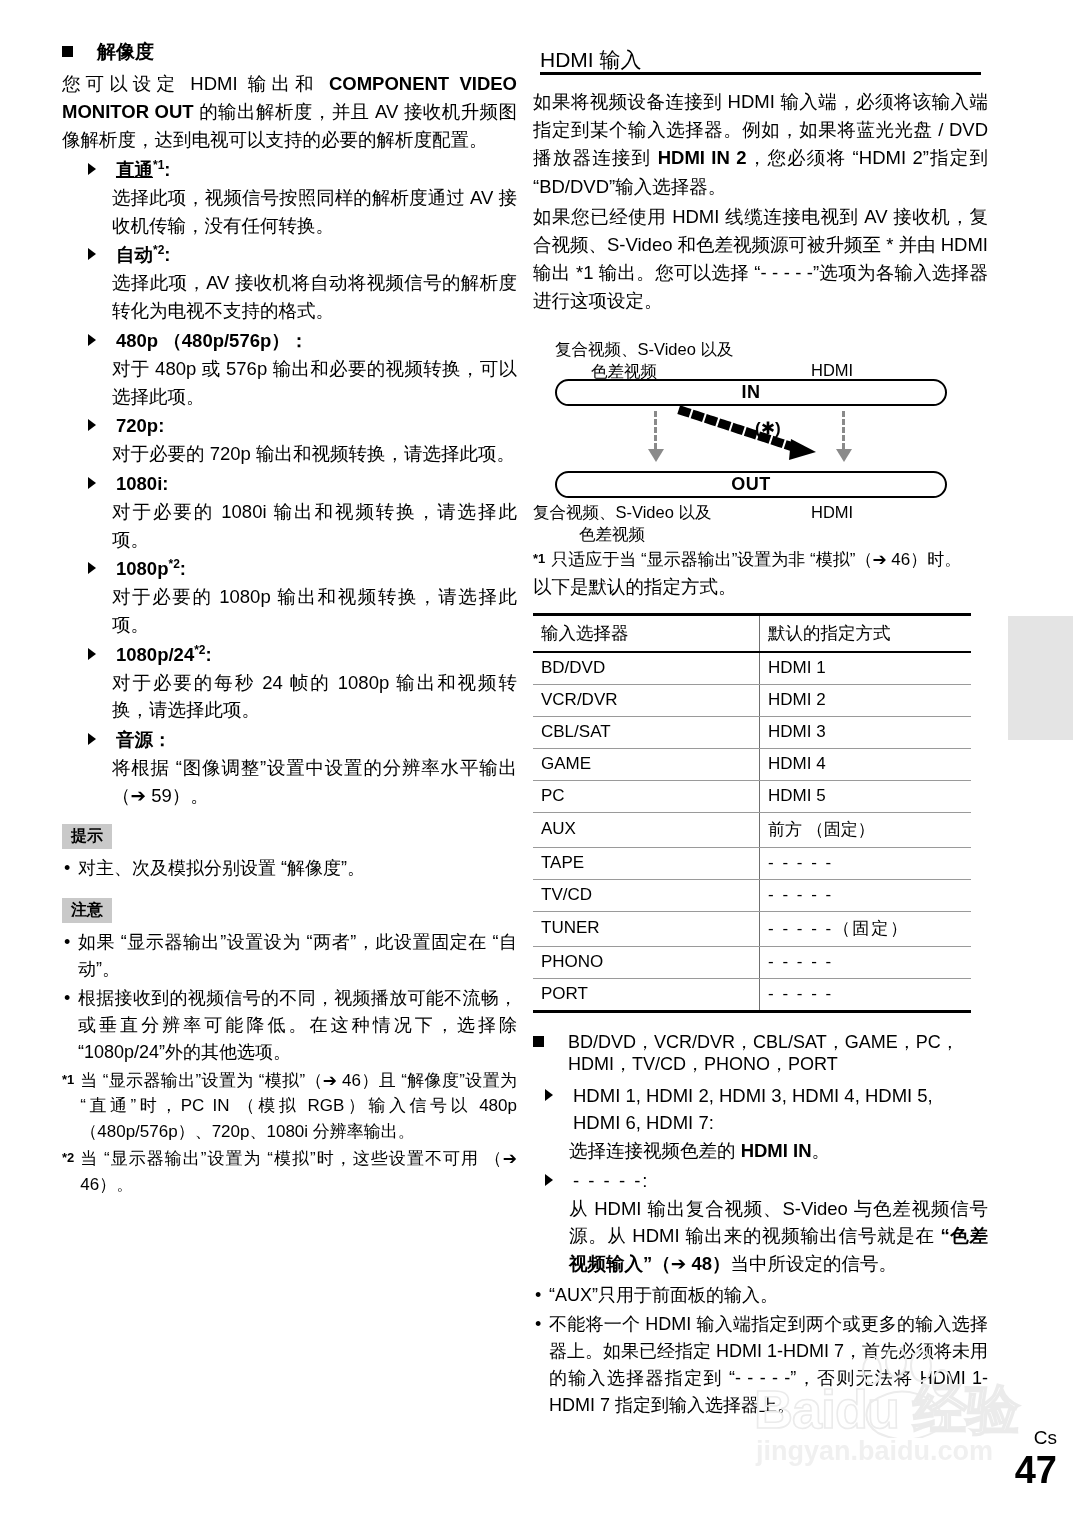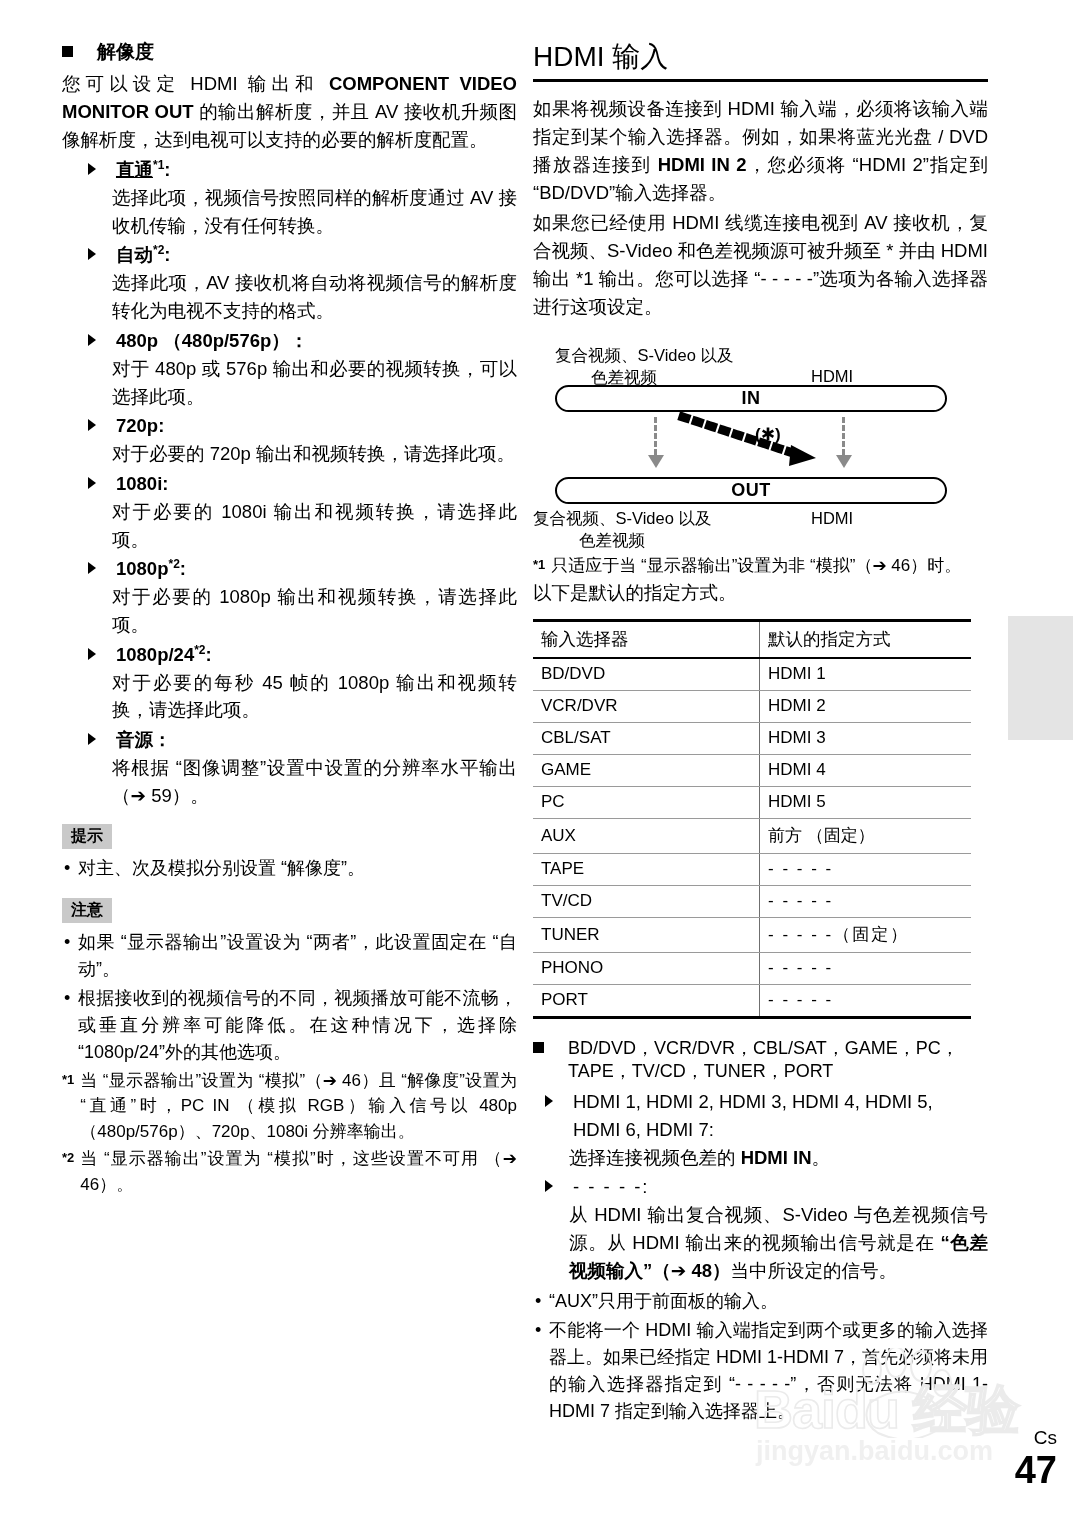--- a/index.html
+++ b/index.html
@@ -135,10 +135,9 @@
 
   
   .h-sec {
-    font-size: 28px;
+    font-size: 21px;
     line-height: 1.2;
-    margin: 0;
-    padding-bottom: 5px;
+    margin: 7px;
     border-bottom: 3.5px solid #000;
   }
   .after-head { margin-top: 13px; }

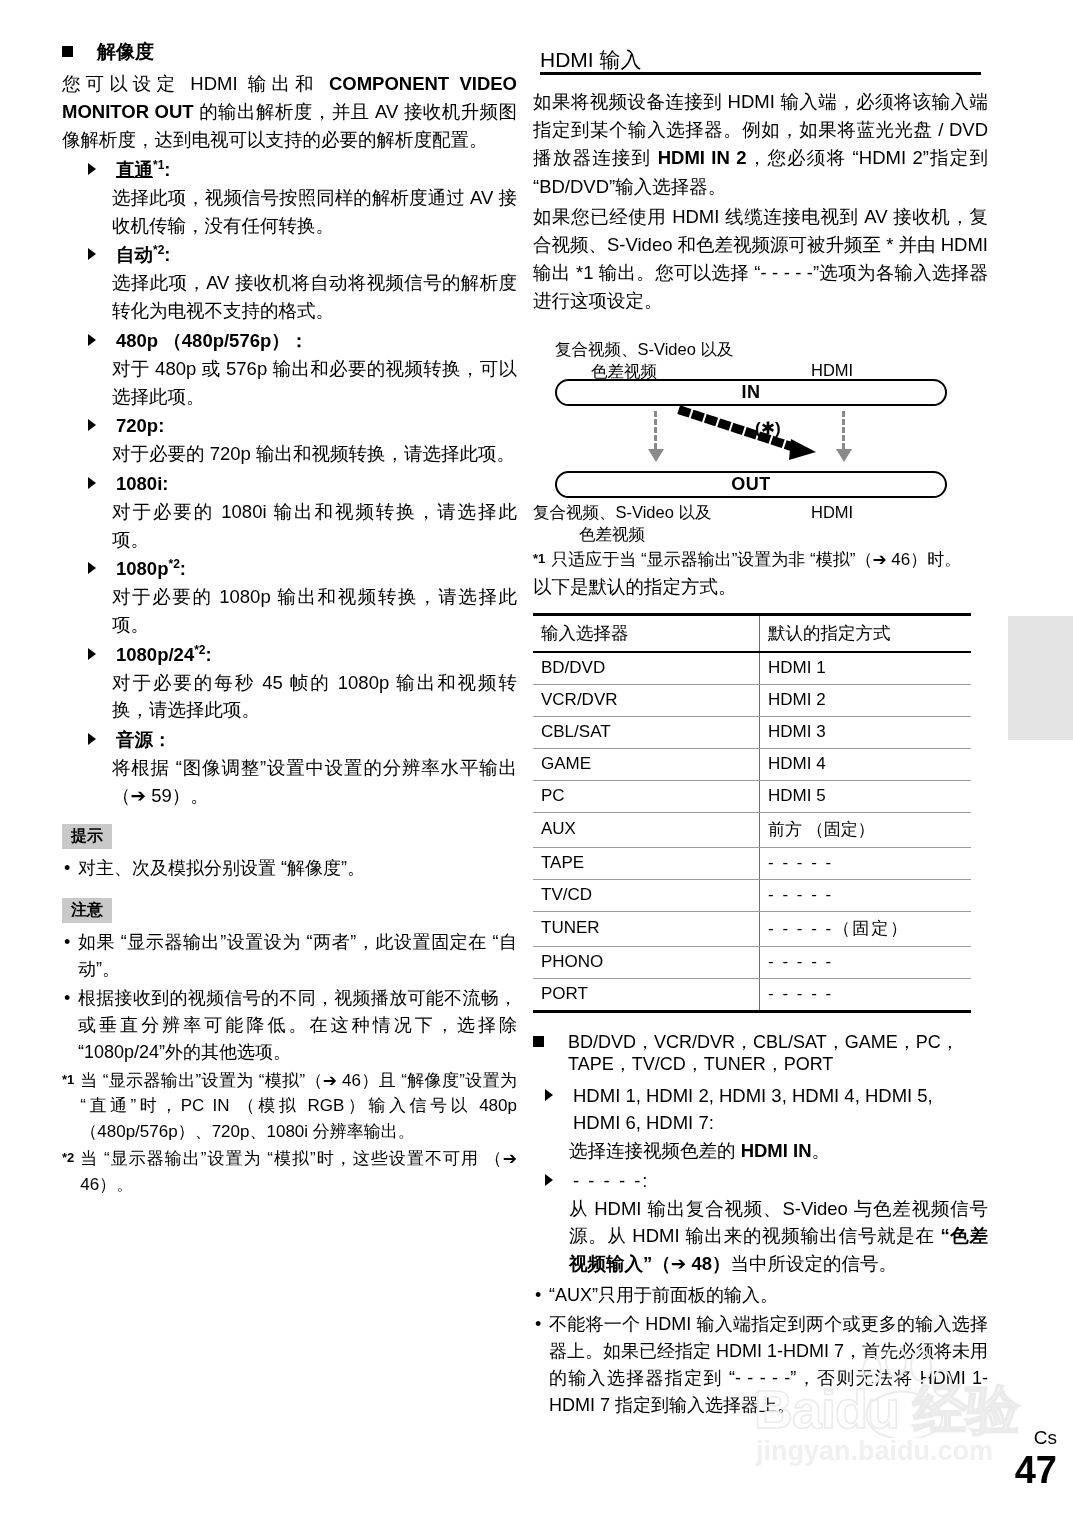--- a/index.html
+++ b/index.html
@@ -354,7 +354,7 @@
         <span class="tri"></span>
         <span><span>1080p/24</span><sup class="fn">*2</sup><span>:</span></span>
       </div>
-      <div class="opt-body">对于必要的每秒 45 帧的 1080p 输出和视频转换，请选择此项。</div>
+      <div class="opt-body">对于必要的每秒 24 帧的 1080p 输出和视频转换，请选择此项。</div>
     </div>
 
     

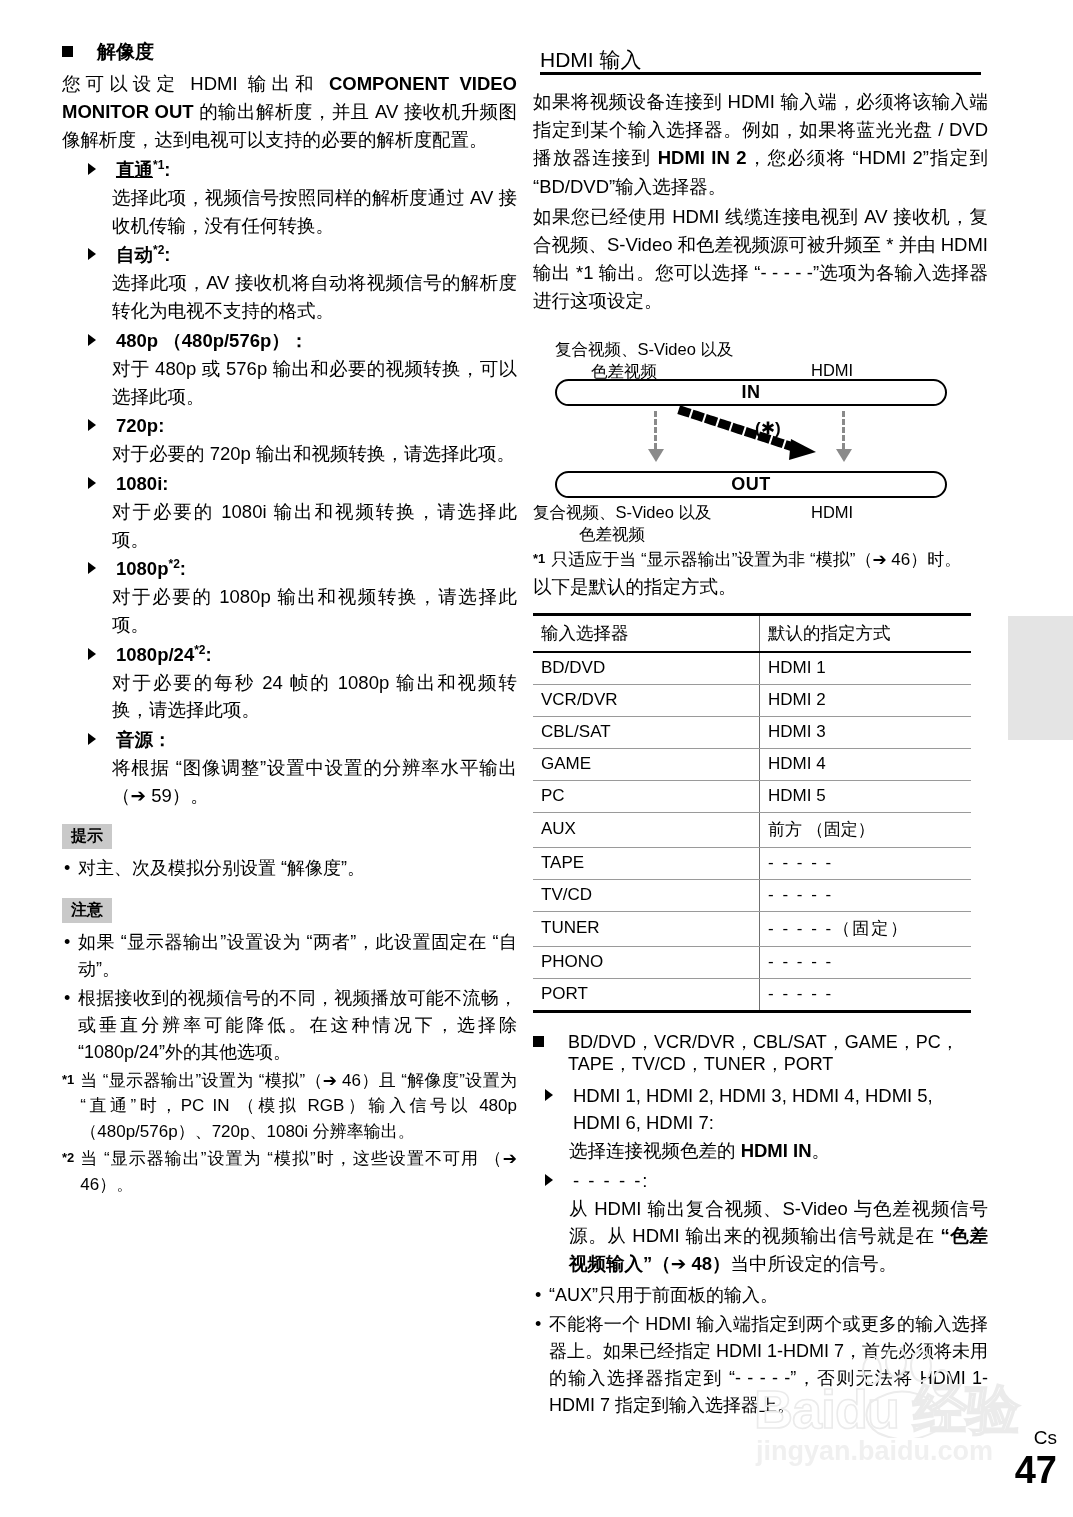--- a/index.html
+++ b/index.html
@@ -500,7 +500,7 @@
       <span class="sq-mark" style="margin-top:5px;"></span>
       <span style="font-weight:normal;">
         <span>BD/DVD，VCR/DVR，CBL/SAT，GAME，PC，</span><br>
-        <span>TAPE，TV/CD，TUNER，PORT</span>
+        <span>HDMI，TV/CD，PHONO，PORT</span>
       </span>
     </div>
 

